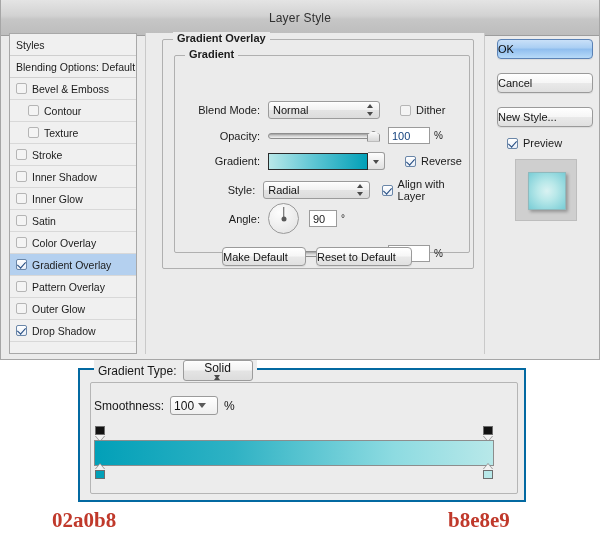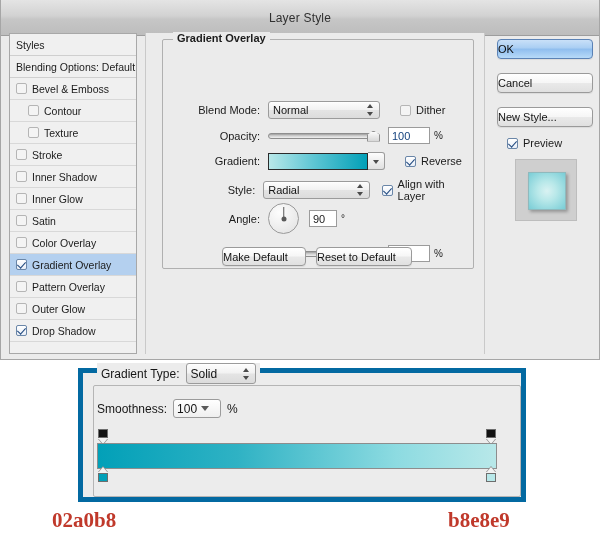--- a/index.html
+++ b/index.html
@@ -337,6 +337,9 @@
         <div class="group-title">Gradient Overlay</div>
       </div>
 
+      <div class="group" id="gradientGroup">
+        <div class="group-title">Gradient</div>
+      </div>
 
       <div class="field-row" style="left:28px; top:68px; width:296px;">
         <div class="flabel" style="width:86px;">Blend Mode:</div>

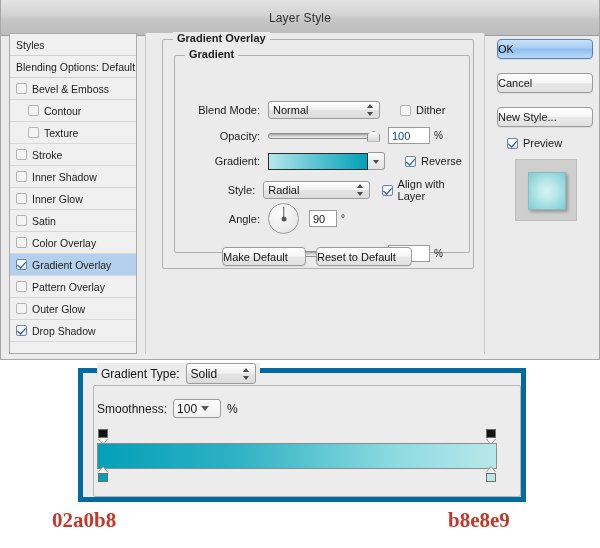--- a/index.html
+++ b/index.html
@@ -196,7 +196,7 @@
   
   .bottom-panel {
     position: absolute; left: 78px; top: 368px; width: 448px; height: 134px;
-    background: #ececec; border: 5px solid #0369a1;
+    background: #ececec; border: 2px solid #0369a1;
   }
   #gradTypeGroup {
     position: absolute; left: 10px; top: 12px; width: 428px; height: 112px;

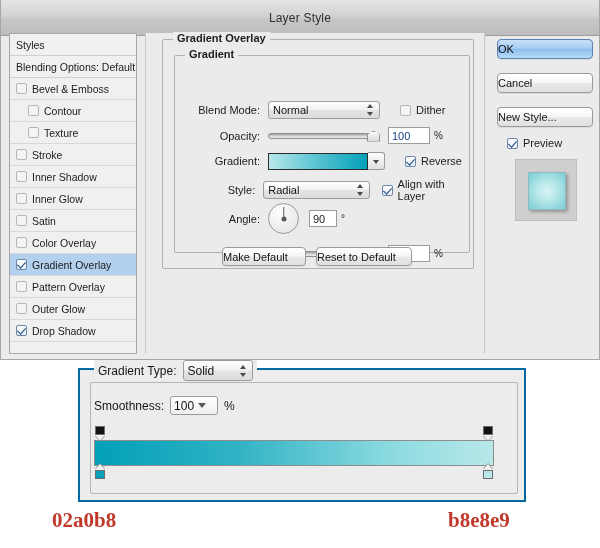--- a/index.html
+++ b/index.html
@@ -448,7 +448,7 @@
 
     <div class="gt-header">
       <span class="lbl">Gradient Type:</span>
-      <span class="popup" style="width:70px; height:21px; font-size:12px;">
+      <span class="popup" style="width:70px; height:21px; font-size:12px;flex-direction:column;">
         <span class="txt">Solid</span>
         <span class="updown"></span>
       </span>

